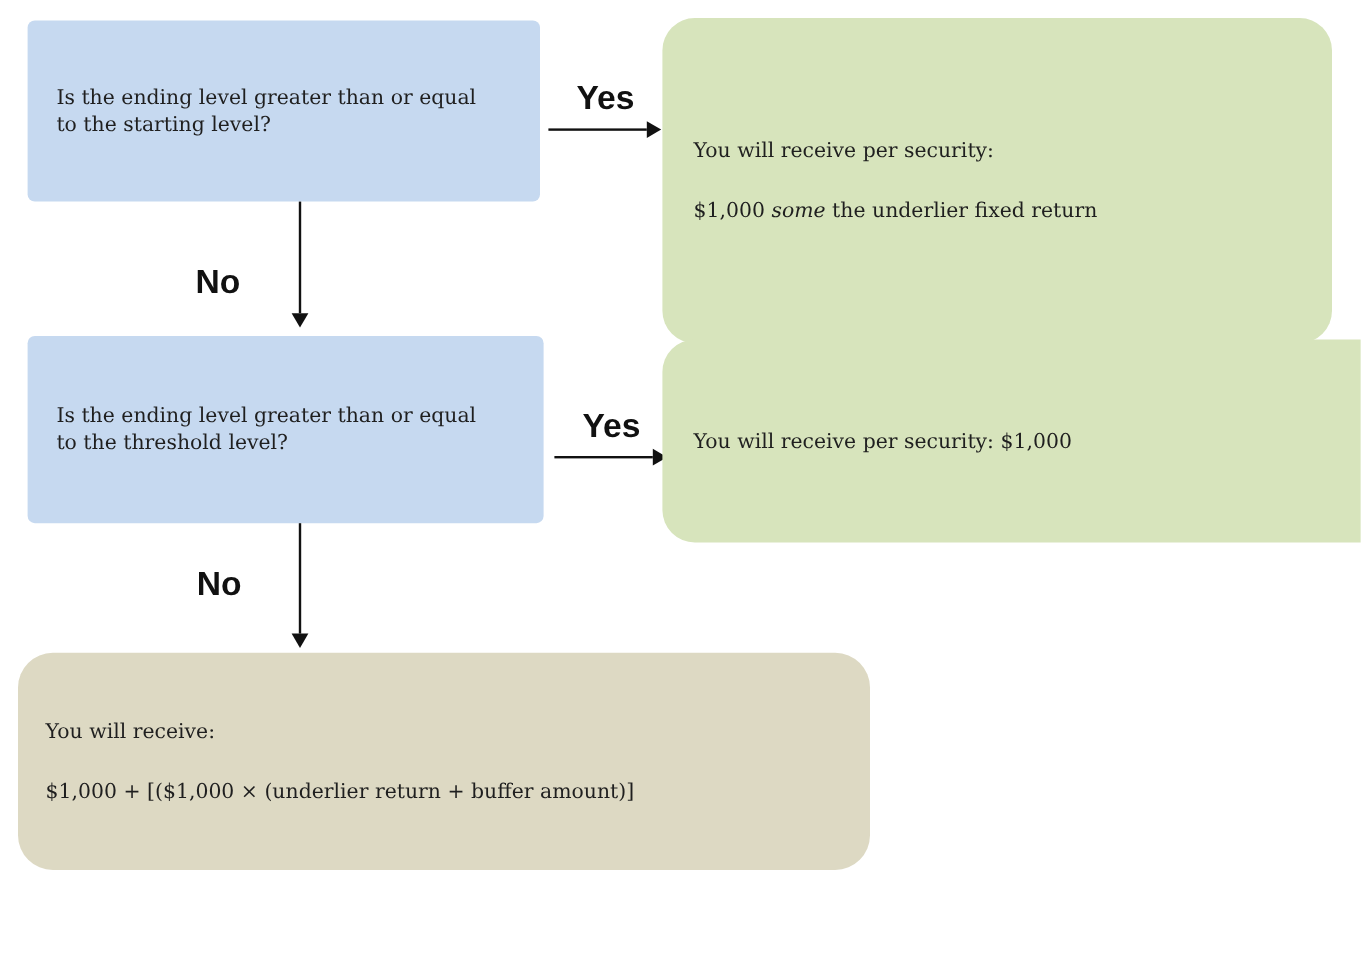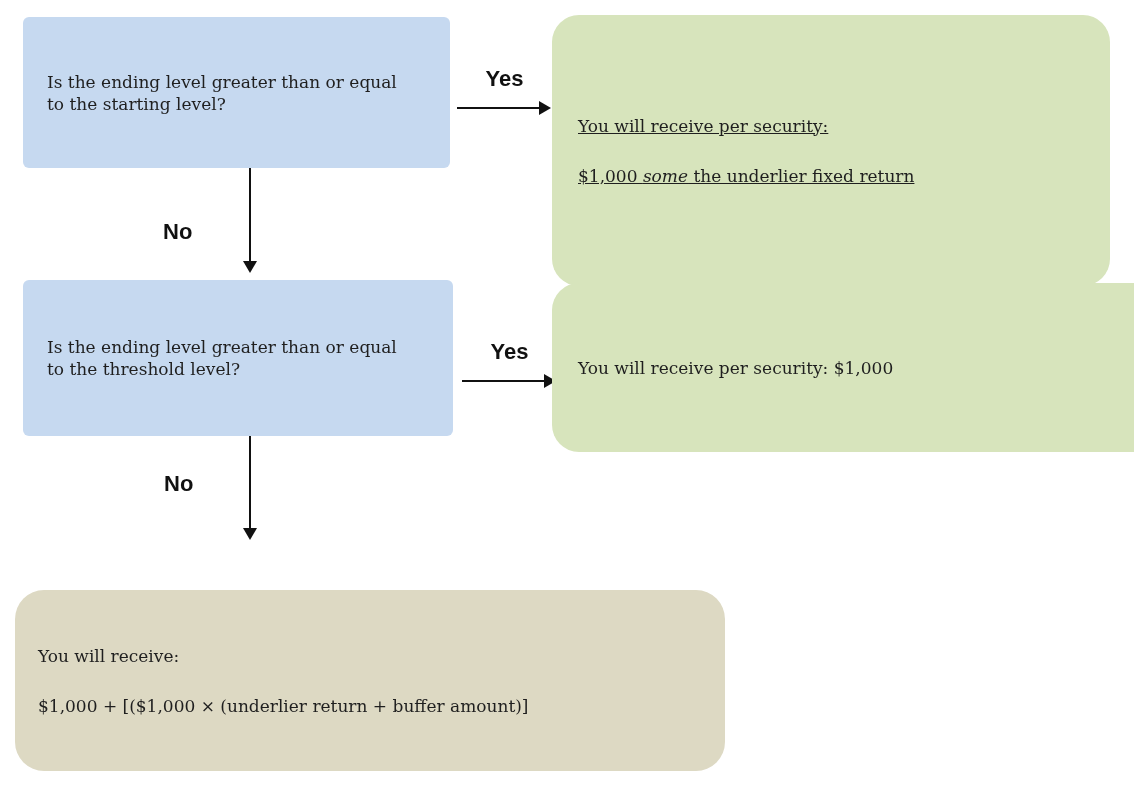--- a/index.html
+++ b/index.html
@@ -47,7 +47,7 @@
     position: absolute;
     font-family: "Liberation Sans", sans-serif;
     font-weight: bold;
-    font-size: 22px;
+    font-size: 28px;
     color: var(--arrow, #111111);
   }
   .edge-label.centered { text-align: center; }

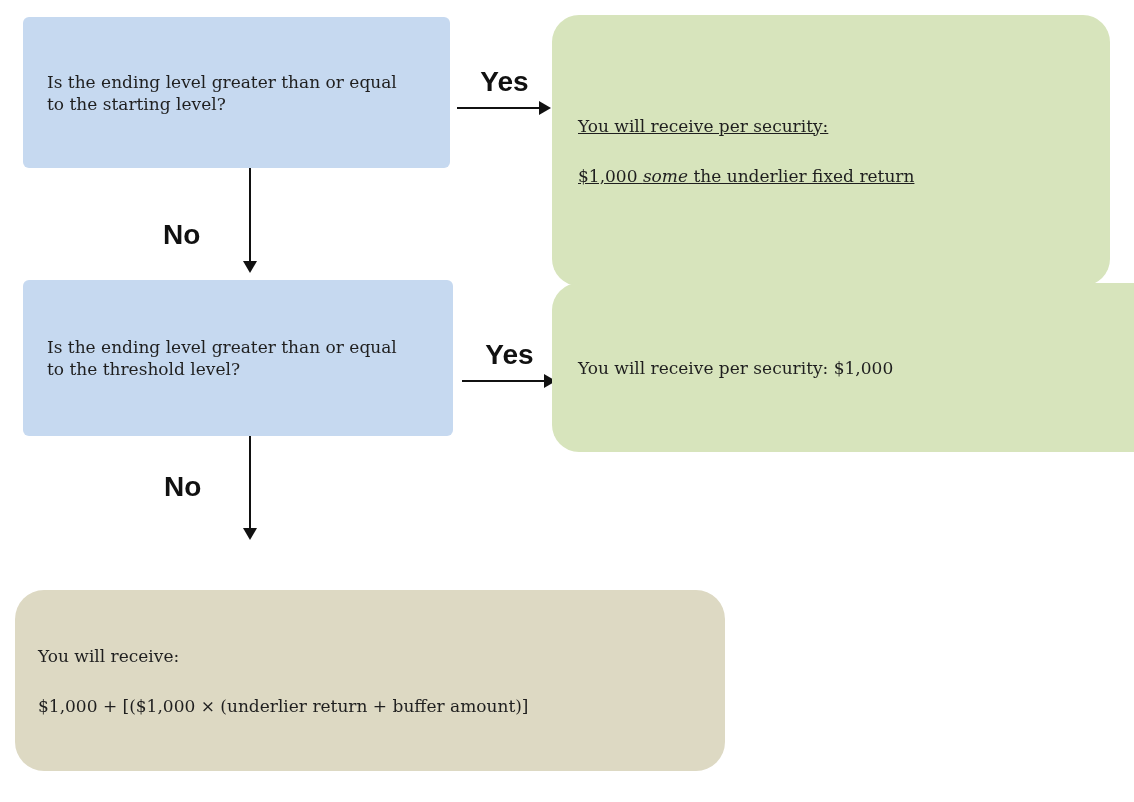--- a/index.html
+++ b/index.html
@@ -38,7 +38,7 @@
     border-radius: 29px;
   }
   #q1 { left: 23px;  top: 17px;  width: 427px; height: 151px; padding: 0 8px 0 24px; }
-  #a1 { left: 552px; top: 15px;  width: 558px; height: 271px; padding: 0 24px 0 26px; text-decoration: underline; }
+  #a1 { left: 552px; top: 15px;  width: 558px; height: 271px; padding: 0 24px 0 26px; }
   #q2 { left: 23px;  top: 280px; width: 430px; height: 156px; padding: 0 8px 0 24px; }
   #a2 { left: 552px; top: 283px; width: 649px; height: 169px; padding: 0 24px 0 26px; }
   #a3 { left: 15px;  top: 544px; width: 710px; height: 181px; padding: 0 36px 0 23px; margin-top: 46px; }

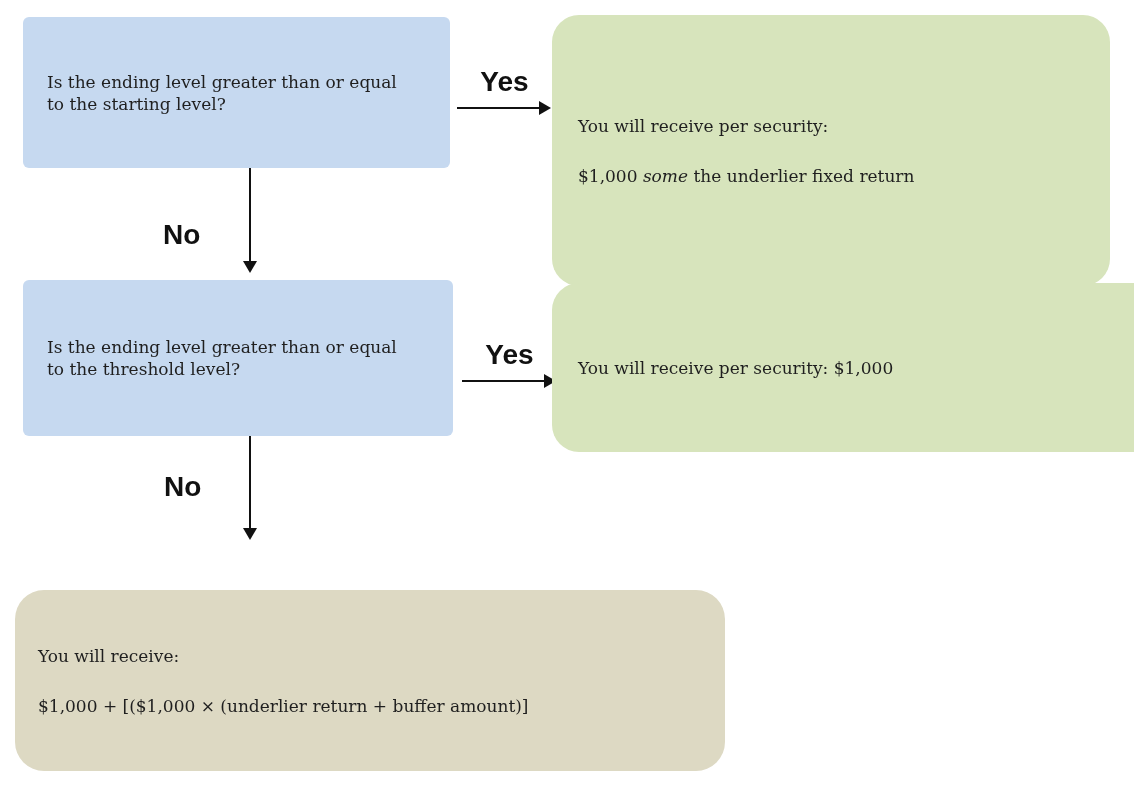--- a/index.html
+++ b/index.html
@@ -41,7 +41,7 @@
   #a1 { left: 552px; top: 15px;  width: 558px; height: 271px; padding: 0 24px 0 26px; }
   #q2 { left: 23px;  top: 280px; width: 430px; height: 156px; padding: 0 8px 0 24px; }
   #a2 { left: 552px; top: 283px; width: 649px; height: 169px; padding: 0 24px 0 26px; }
-  #a3 { left: 15px;  top: 544px; width: 710px; height: 181px; padding: 0 36px 0 23px; margin-top: 46px; }
+  #a3 { left: 15px;  top: 544px; width: 710px; height: 181px; padding: 0 36px 0 23px; }
 
   .edge-label {
     position: absolute;

